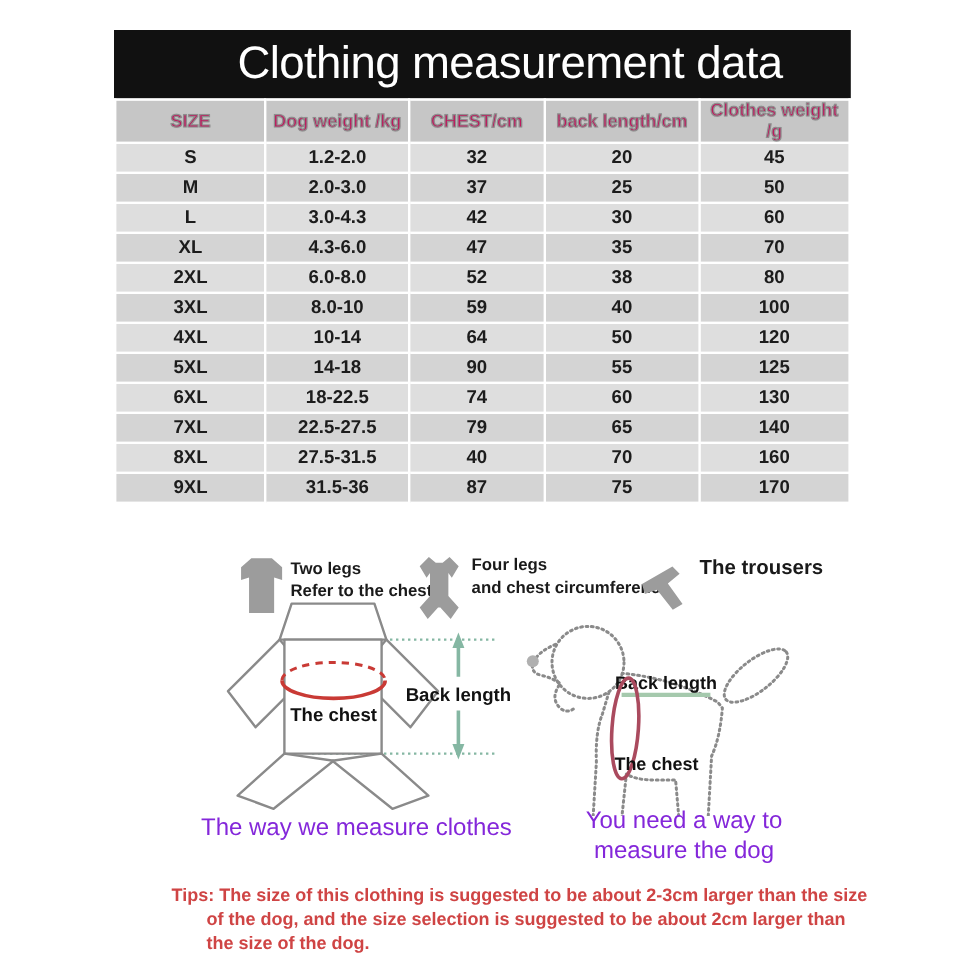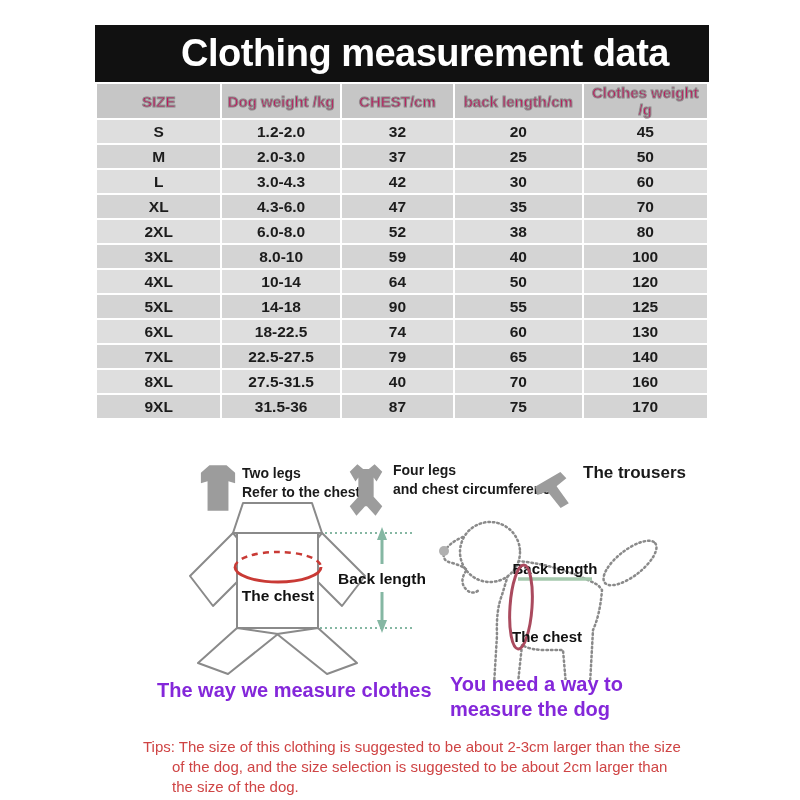--- a/index.html
+++ b/index.html
@@ -13,7 +13,7 @@
   .stage{position:absolute;left:0;top:0;width:800px;height:800px;background:#fff;}
 
   .title-bar{position:absolute;left:95px;top:25px;width:614px;height:57px;background:var(--title_bg);
-    color:#fff;display:flex;align-items:center;justify-content:center;font-size:38px;font-weight:bold;letter-spacing:-.5px;padding-left:46px;}
+    color:#fff;display:flex;align-items:center;justify-content:center;font-size:38px;font-weight:normal;letter-spacing:-.5px;padding-left:46px;}
 
   table.size-table{position:absolute;left:95px;top:82px;width:614px;border-collapse:collapse;table-layout:fixed;}
   table.size-table th{height:26px;background:var(--header_bg);font-size:15px;font-weight:bold;

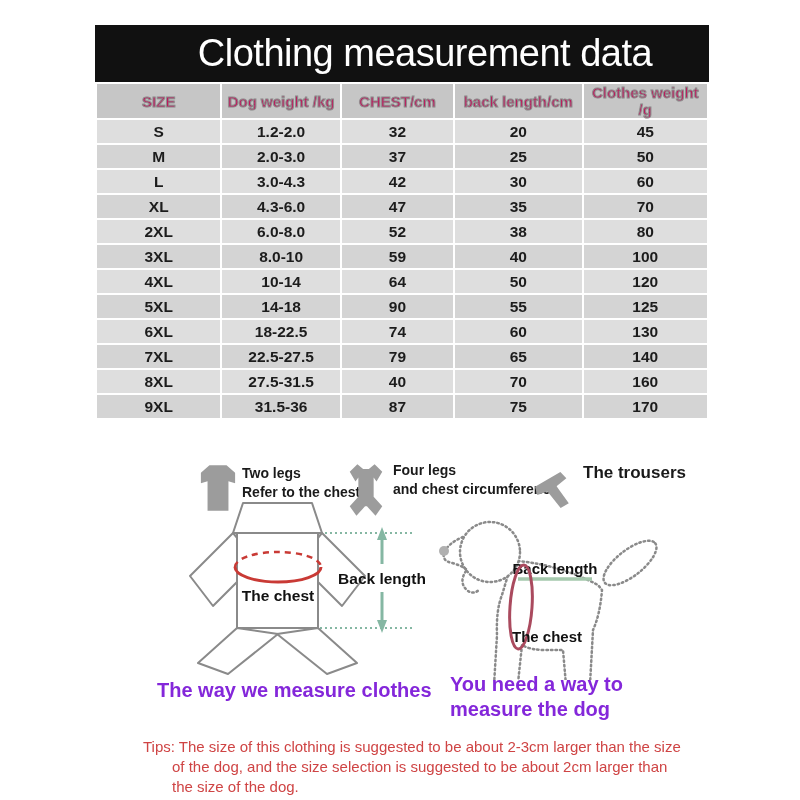--- a/index.html
+++ b/index.html
@@ -32,7 +32,7 @@
   .figure{position:absolute;}
   svg text{font-family:"Liberation Sans",sans-serif;}
 
-  .caption{position:absolute;color:var(--purple);font-weight:bold;font-size:20px;line-height:25px;}
+  .caption{position:absolute;color:var(--purple);font-weight:normal;text-align:center;font-size:20px;line-height:25px;}
 
   .tips{position:absolute;left:143px;top:737px;color:var(--tips_red);font-size:15px;font-weight:normal;line-height:20px;}
   .tips .indent{margin-left:29px;}

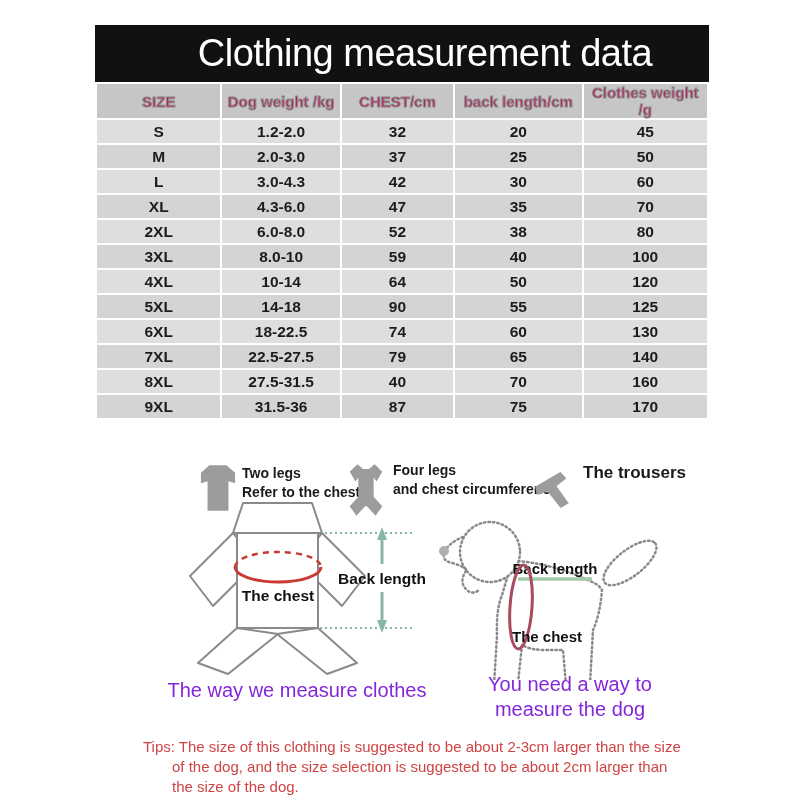--- a/index.html
+++ b/index.html
@@ -34,7 +34,7 @@
 
   .caption{position:absolute;color:var(--purple);font-weight:normal;text-align:center;font-size:20px;line-height:25px;}
 
-  .tips{position:absolute;left:143px;top:737px;color:var(--tips_red);font-size:15px;font-weight:normal;line-height:20px;}
+  .tips{position:absolute;left:143px;top:737px;color:var(--tips_red);font-size:15px;font-weight:bold;line-height:20px;}
   .tips .indent{margin-left:29px;}
 </style>
 </head>

